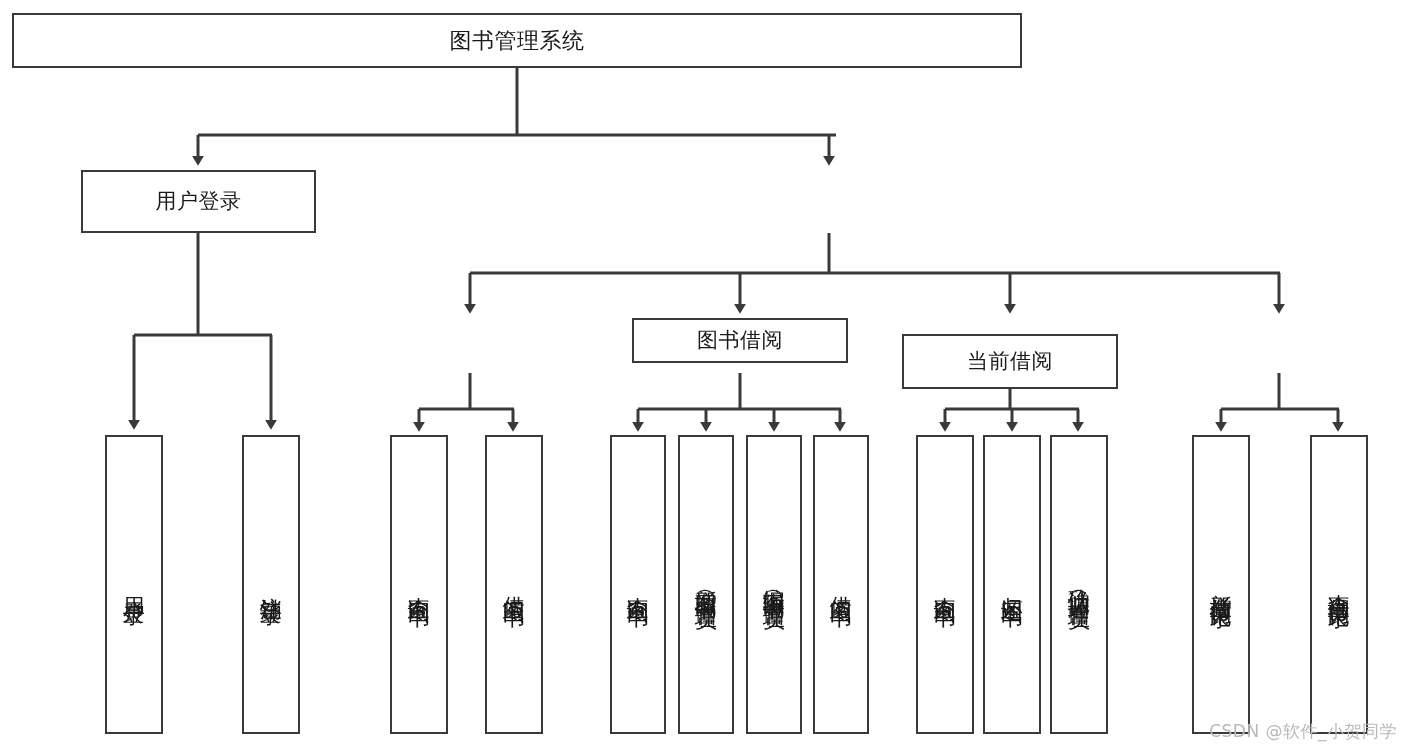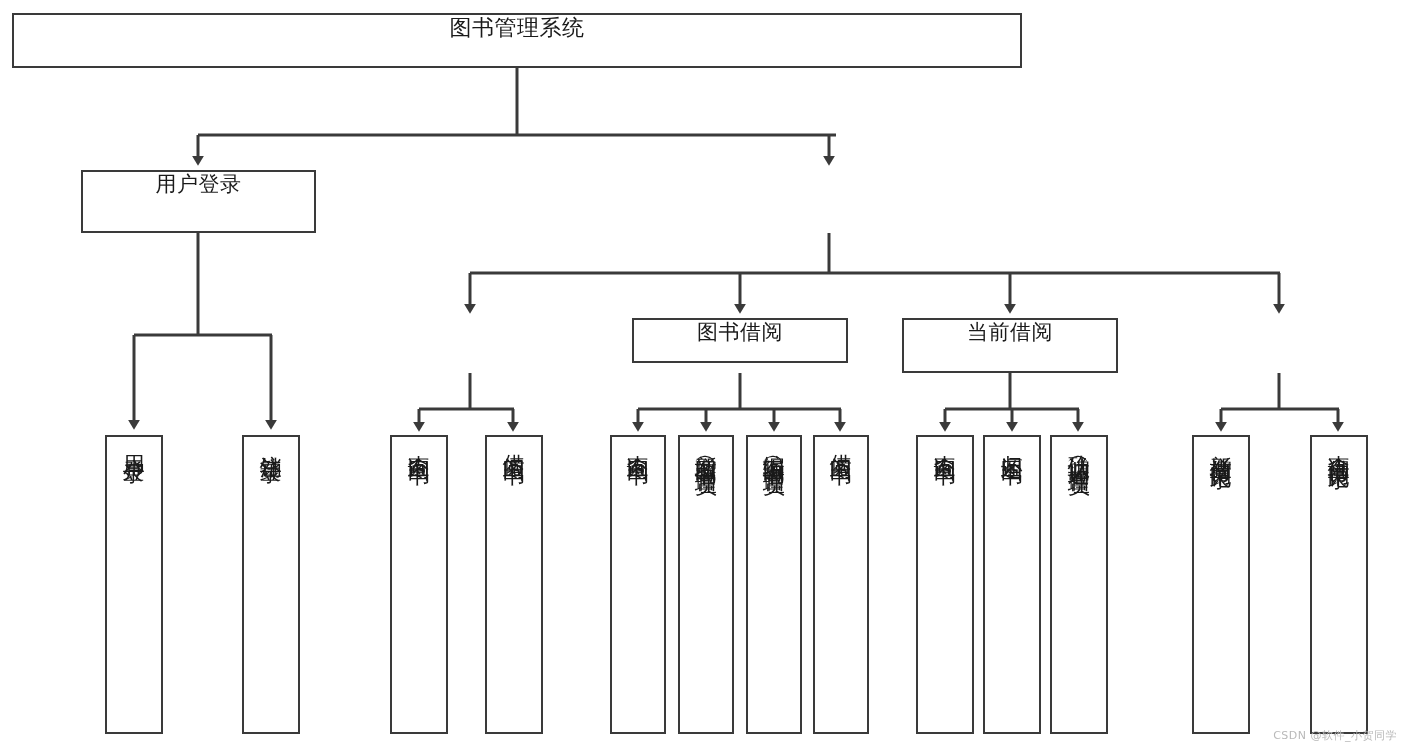--- a/index.html
+++ b/index.html
@@ -26,7 +26,7 @@
     background:#ffffff;
     border:2.5px solid #3a3a3a;
     display:flex;
-    align-items:flex-start;
+    align-items:center;
     justify-content:center;
     z-index:2;
   }

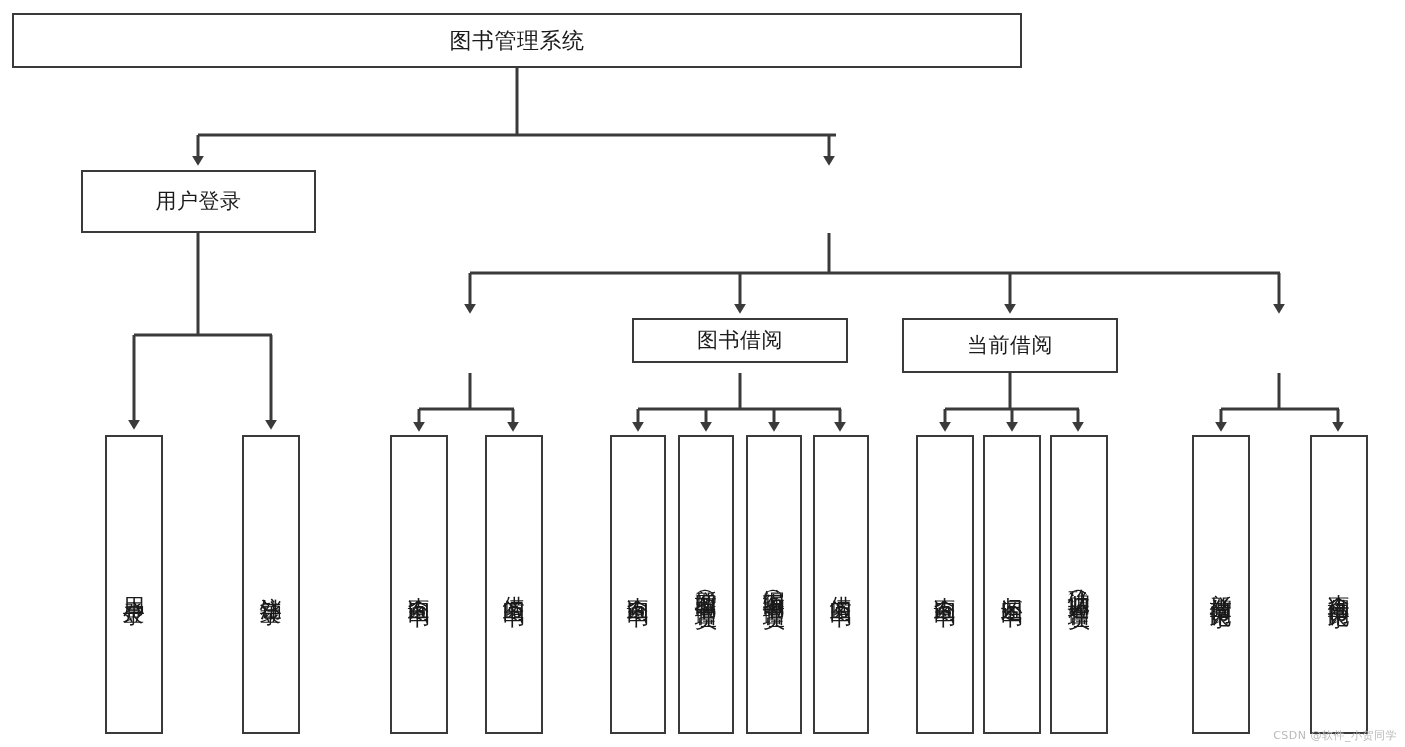--- a/index.html
+++ b/index.html
@@ -125,7 +125,7 @@
   <div class="node" style="left:632px;top:318px;width:216px;height:45px;">
     <span class="lbl">图书借阅</span>
   </div>
-  <div class="node" style="left:902px;top:318px;width:216px;height:55px;">
+  <div class="node" style="left:902px;top:334px;width:216px;height:55px;">
     <span class="lbl">当前借阅</span>
   </div>
 

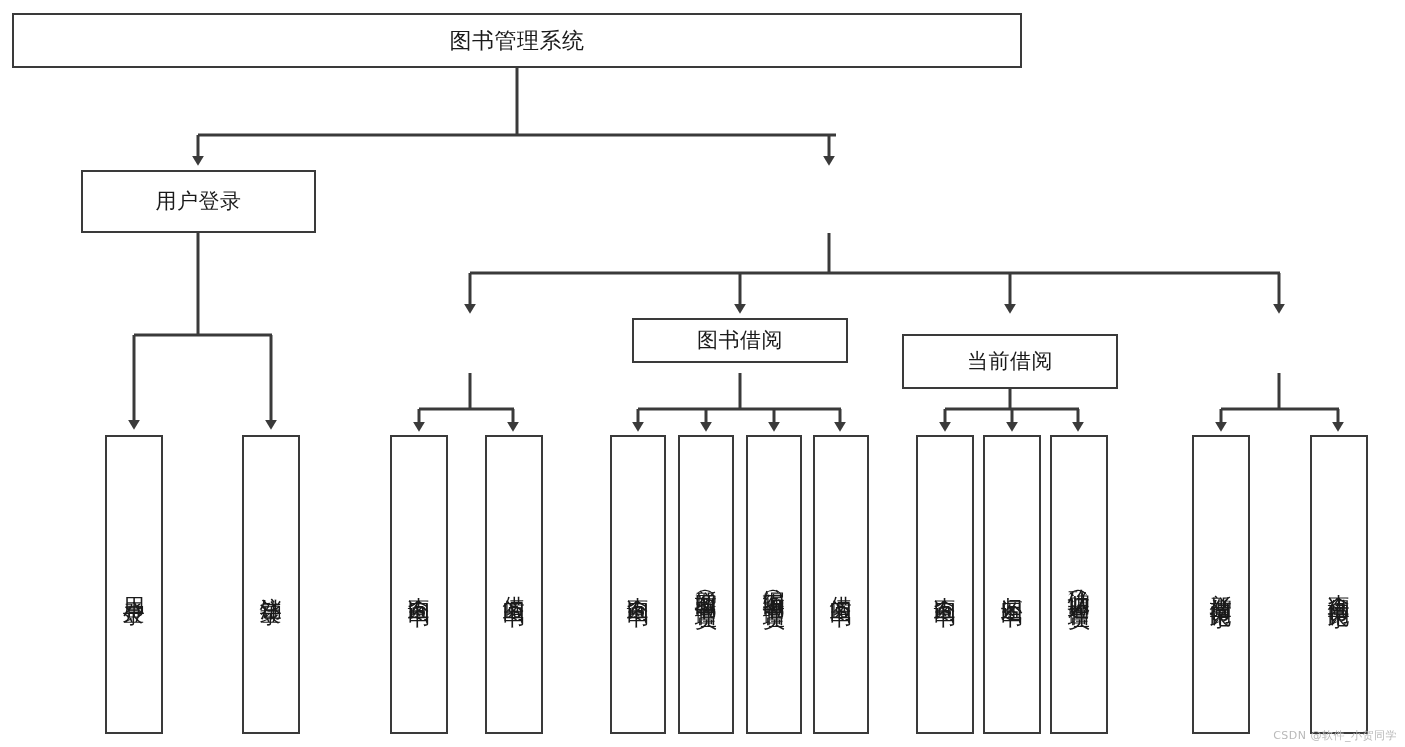--- a/index.html
+++ b/index.html
@@ -52,7 +52,7 @@
     position:absolute;
     right:8px;
     bottom:4px;
-    font-size:11px;
+    font-size:17px;
     color:#b9b9b9;
     z-index:5;
     white-space:nowrap;

